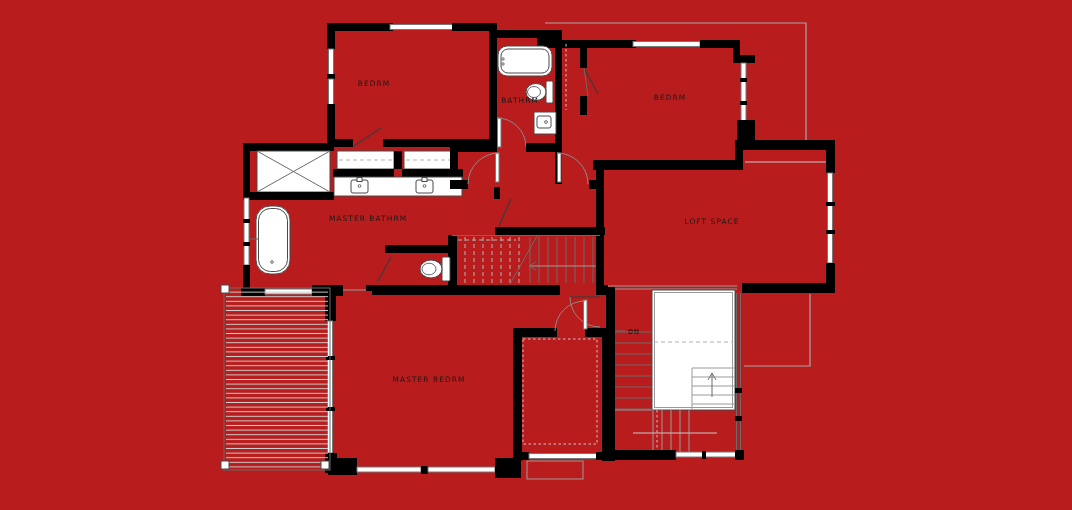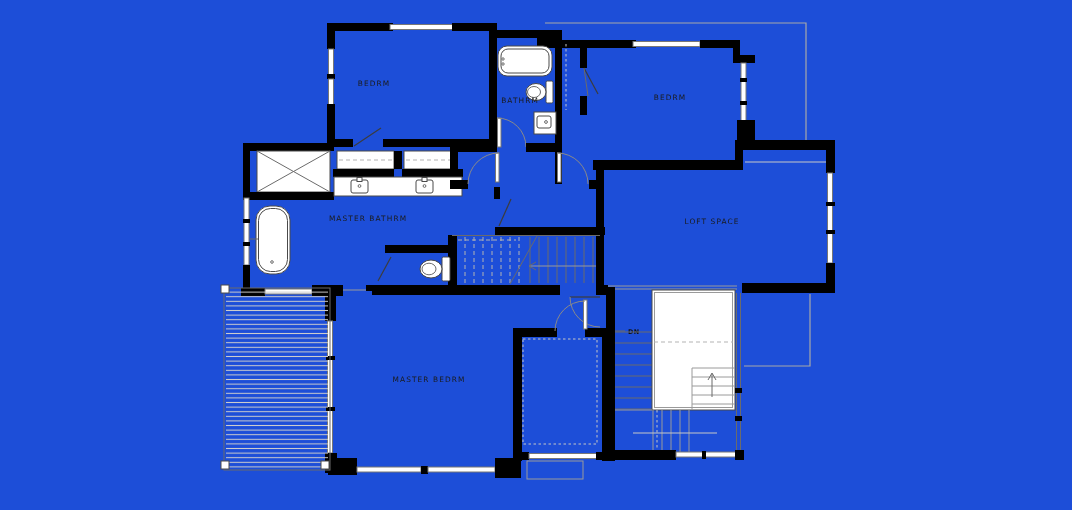--- a/index.html
+++ b/index.html
@@ -3,7 +3,7 @@
 <meta charset="utf-8">
 <style>
   html,body{margin:0;padding:0;background:#ffffff;}
-  .stage{position:relative;width:1072px;height:510px;background:#1d4ed8;overflow:hidden;}
+  .stage{position:relative;width:1072px;height:510px;background:#b91c1c;overflow:hidden;}
   svg{display:block;}
   .wall{fill:#000000;stroke:none;}
   .thin{stroke:#6b6b6b;stroke-width:1;fill:none;}

